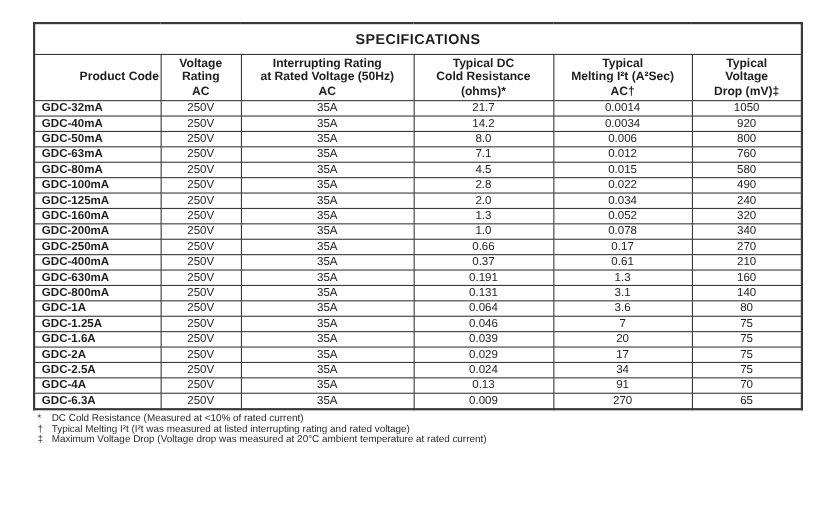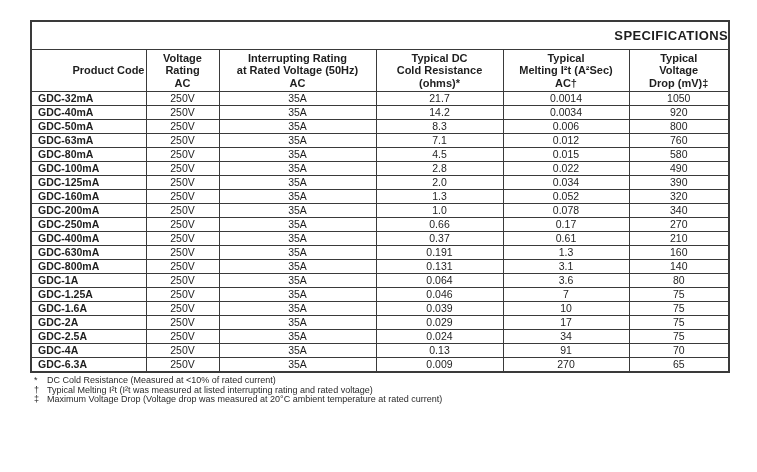--- a/index.html
+++ b/index.html
@@ -39,7 +39,7 @@
     font-weight: bold;
     font-size: 13px;
     letter-spacing: 0.4px;
-    text-align: right;
+    text-align: center;
     height: 28px;
     padding: 0;
     line-height: 15px;

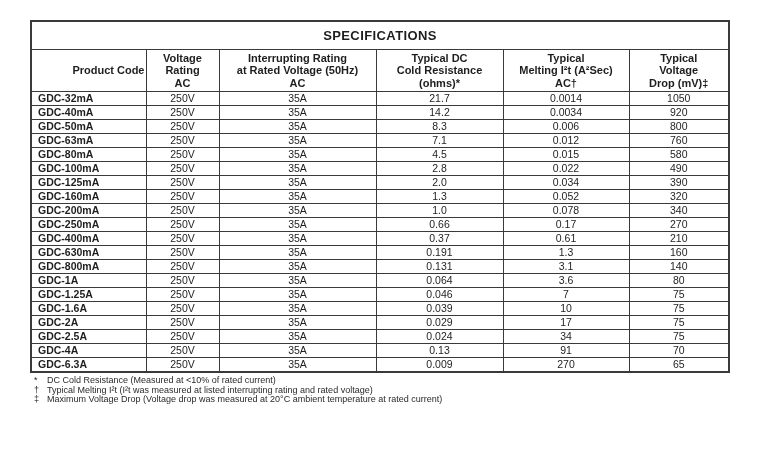--- a/index.html
+++ b/index.html
@@ -156,7 +156,7 @@
           <td class="product">GDC-50mA</td>
           <td class="">250V</td>
           <td class="">35A</td>
-          <td class="">8.3</td>
+          <td class="">8.0</td>
           <td class="">0.006</td>
           <td class="">800</td>
         </tr>

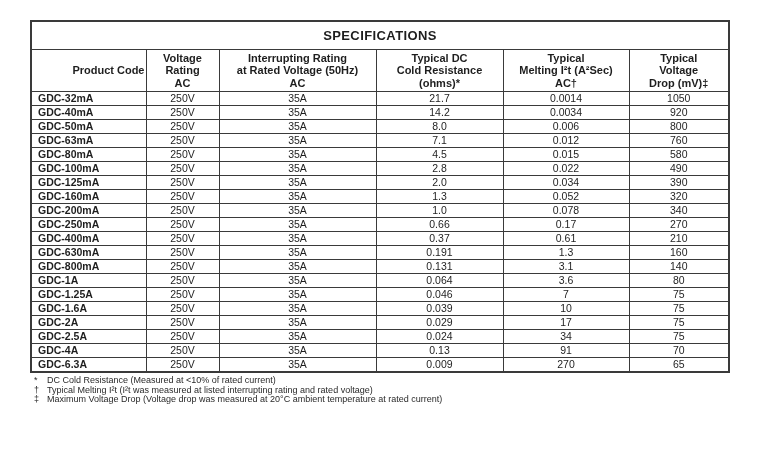--- a/index.html
+++ b/index.html
@@ -190,7 +190,7 @@
           <td class="">35A</td>
           <td class="">2.0</td>
           <td class="">0.034</td>
-          <td class="">390</td>
+          <td class="">240</td>
         </tr>
         <tr>
           <td class="product">GDC-160mA</td>

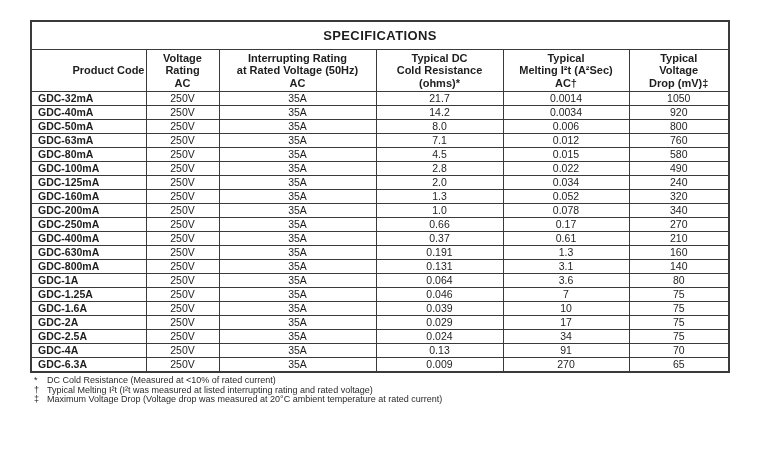--- a/index.html
+++ b/index.html
@@ -261,7 +261,7 @@
           <td class="">250V</td>
           <td class="">35A</td>
           <td class="">0.039</td>
-          <td class="">10</td>
+          <td class="">20</td>
           <td class="">75</td>
         </tr>
         <tr>

